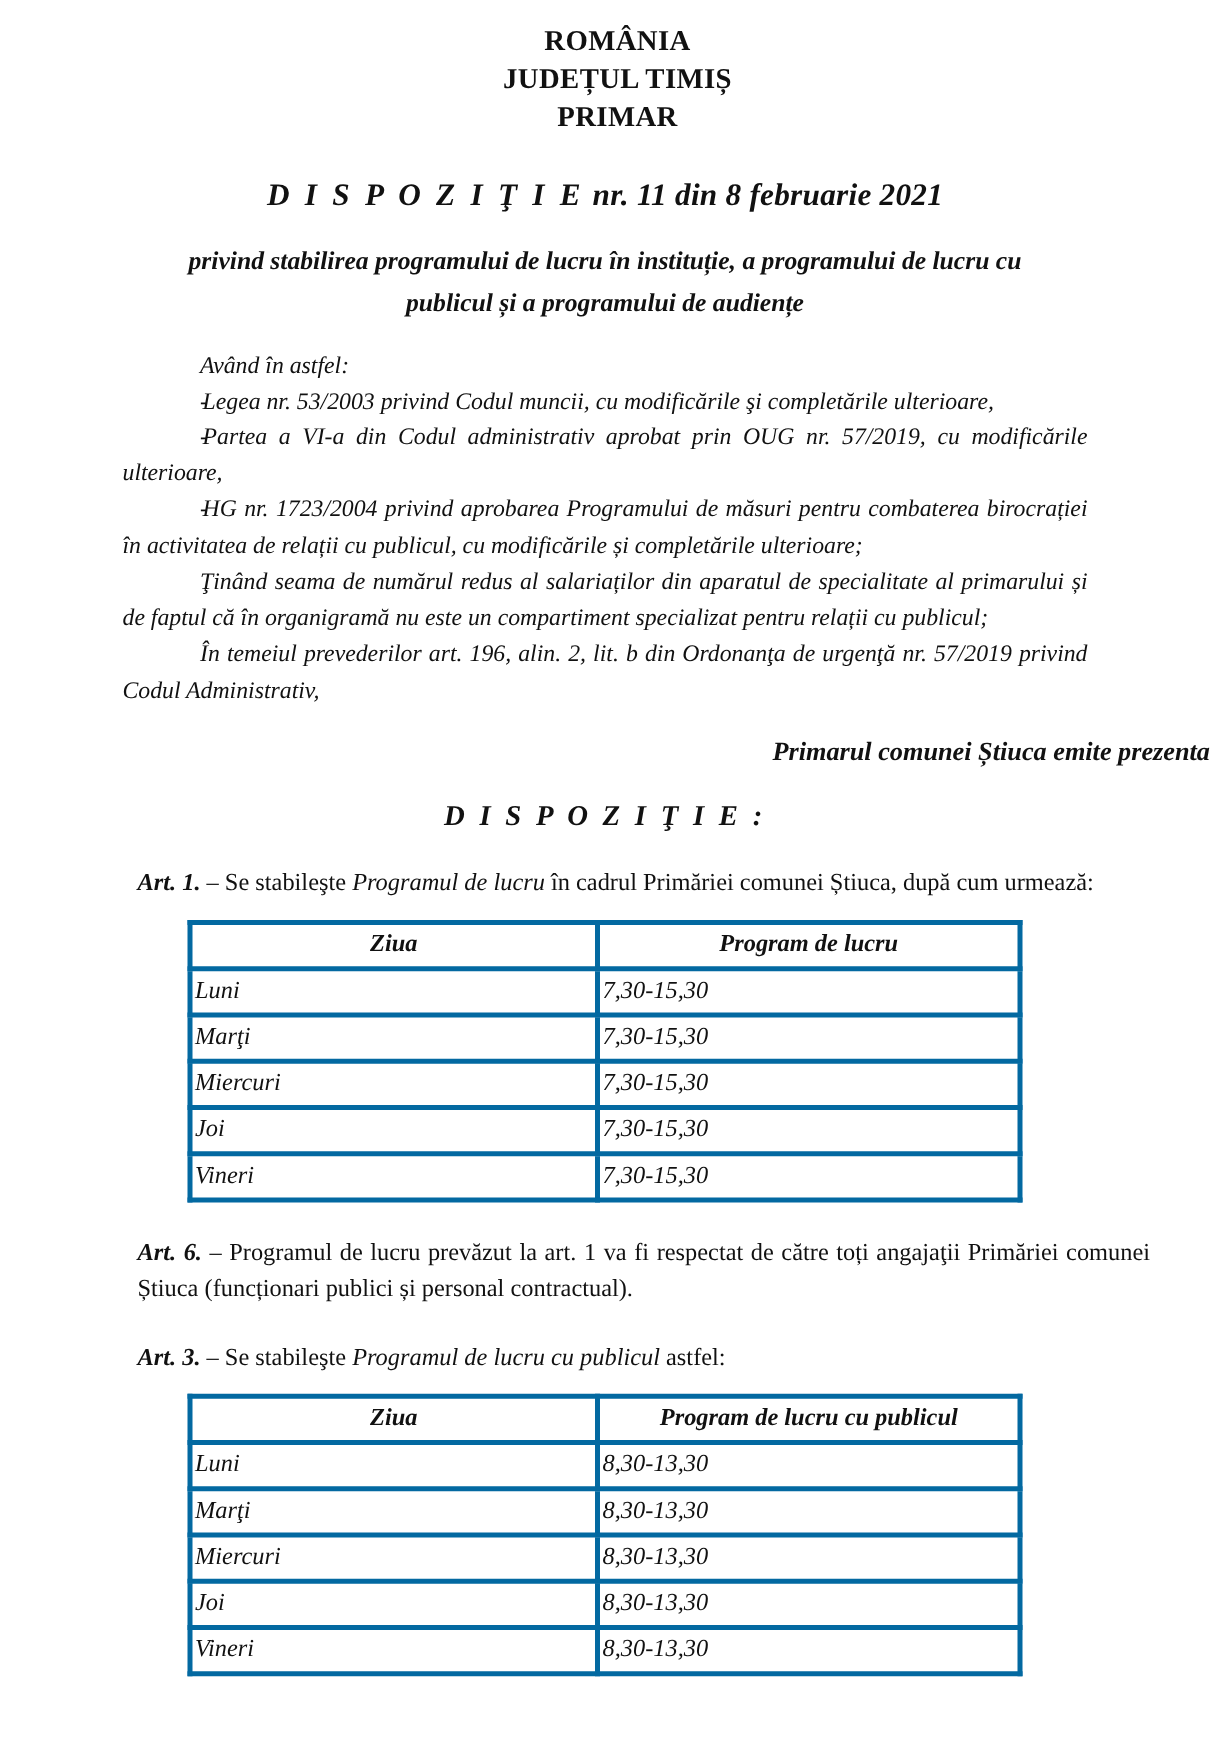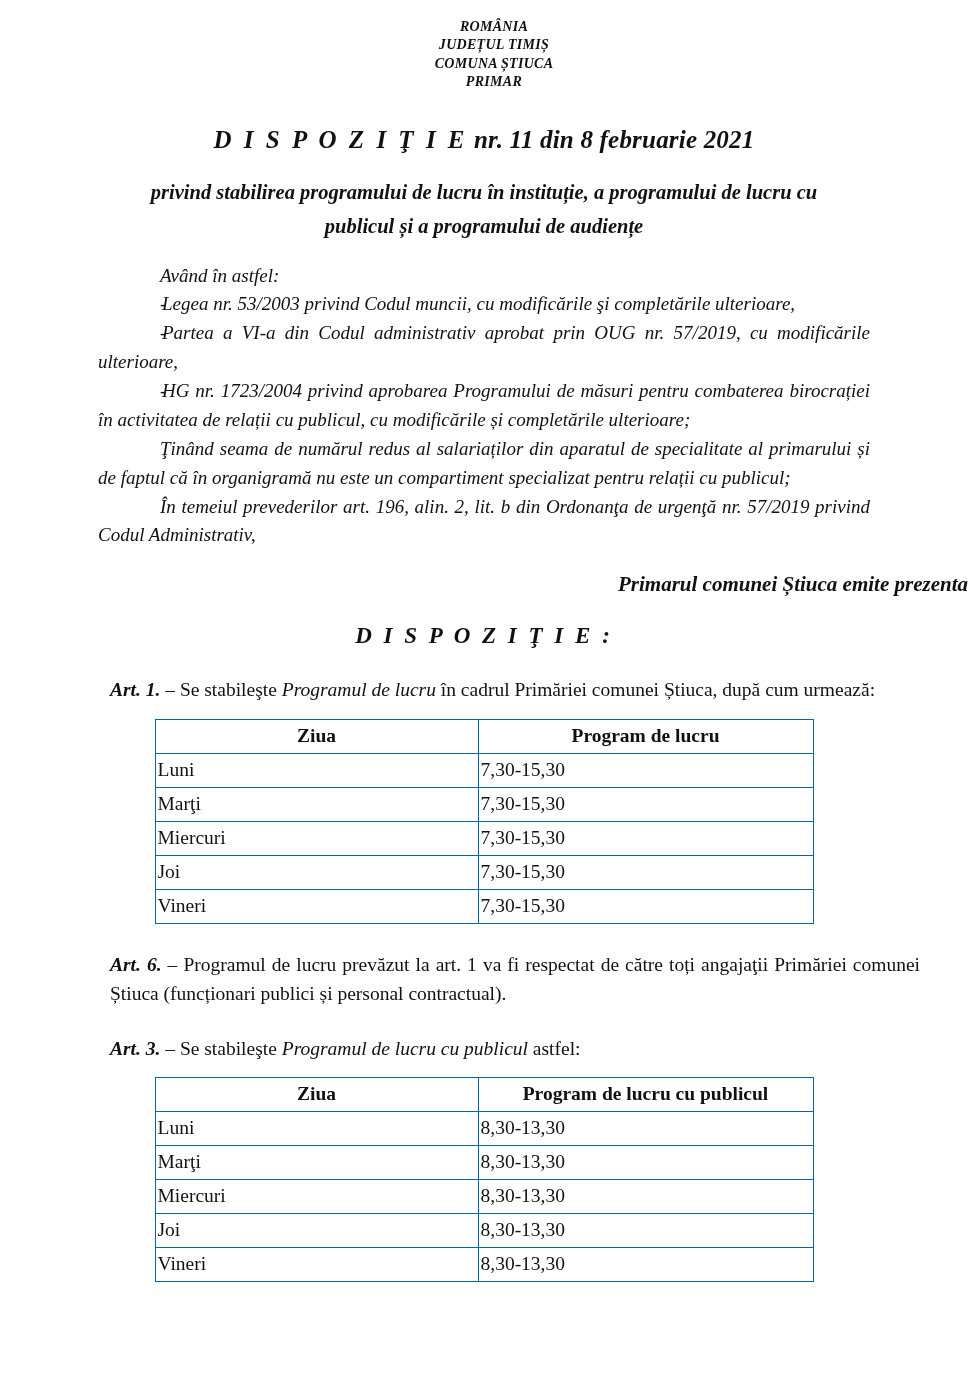--- a/index.html
+++ b/index.html
@@ -29,8 +29,7 @@
   }
   .header-line {
     font-weight: bold;
-    font-style: italic;
-    font-size: 14px;
+    font-size: 23px;
     letter-spacing: 0.3px;
     margin-left: 20px;
   }

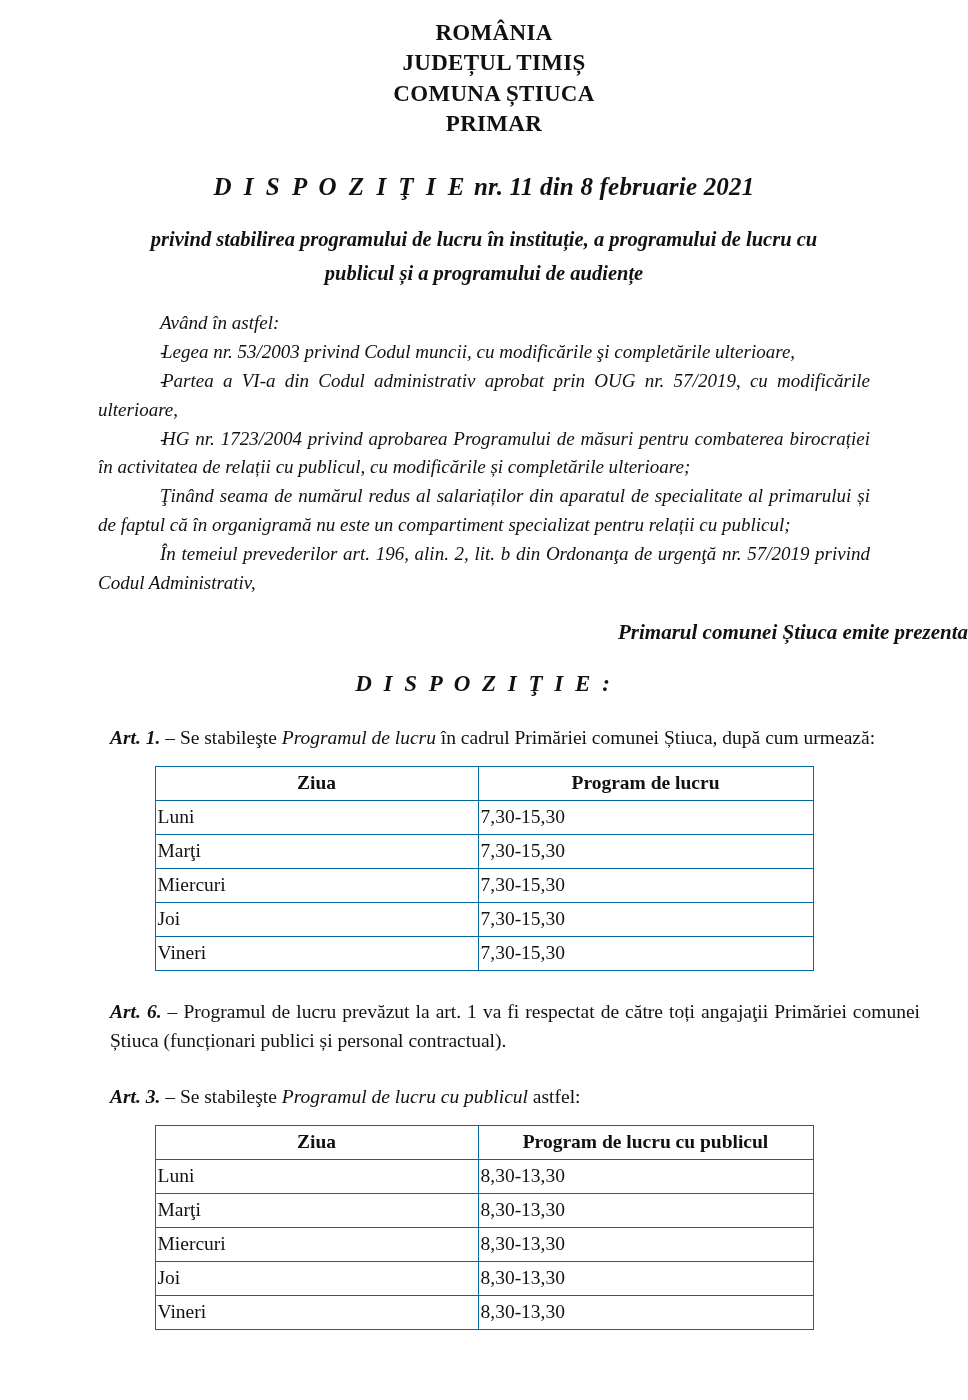--- a/index.html
+++ b/index.html
@@ -138,7 +138,6 @@
   <div class="header-block">
     <div class="header-line">ROMÂNIA</div>
     <div class="header-line">JUDEȚUL TIMIȘ</div>
-    <div class="header-line">COMUNA ȘTIUCA</div>
     <div class="header-line">PRIMAR</div>
   </div>
 

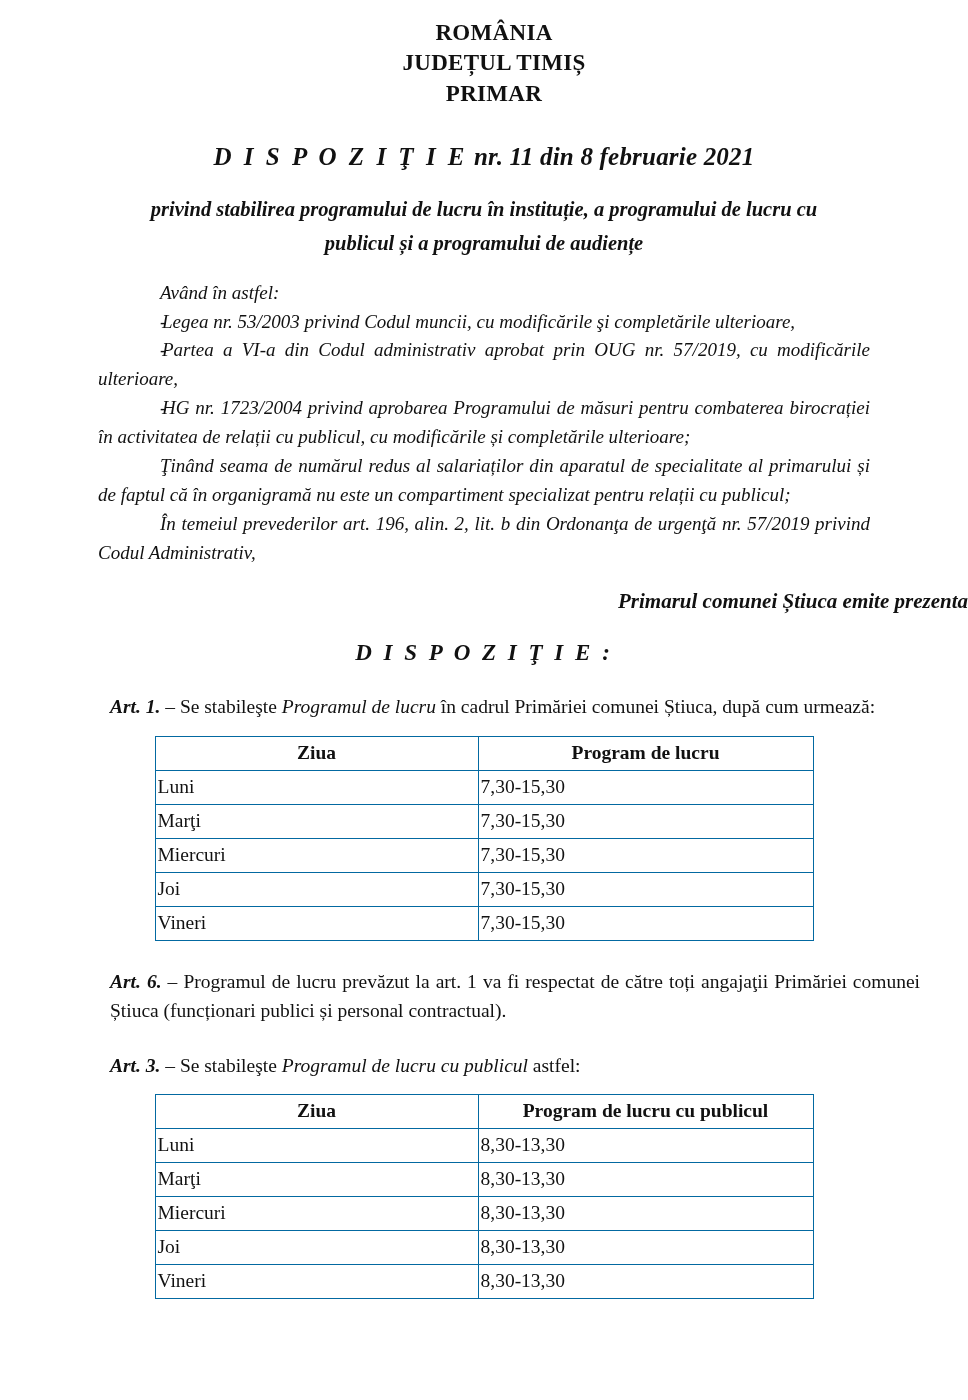--- a/index.html
+++ b/index.html
@@ -115,10 +115,11 @@
     table-layout: fixed;
   }
   table.schedule td, table.schedule th {
-    border: 1px solid #0369a1;
+    border: 4px solid #0369a1;
     font-size: 19.5px;
     padding: 4px 2px 5px 2px;
     height: 24px;
+    font-style: italic;
   }
   table.schedule th {
     font-weight: bold;

